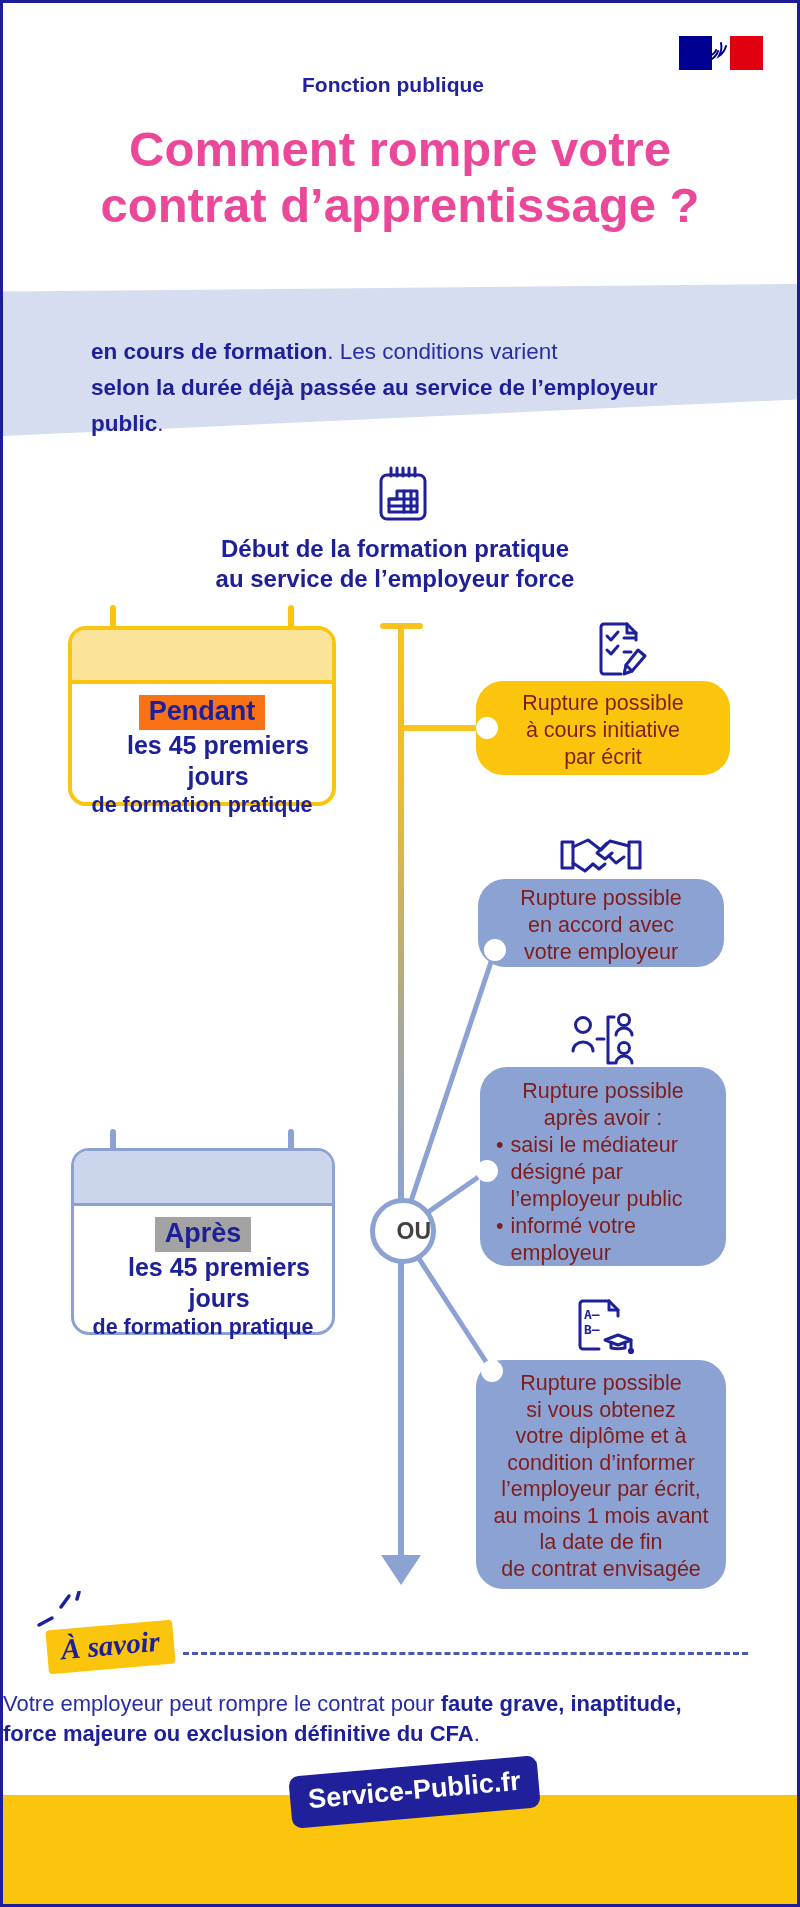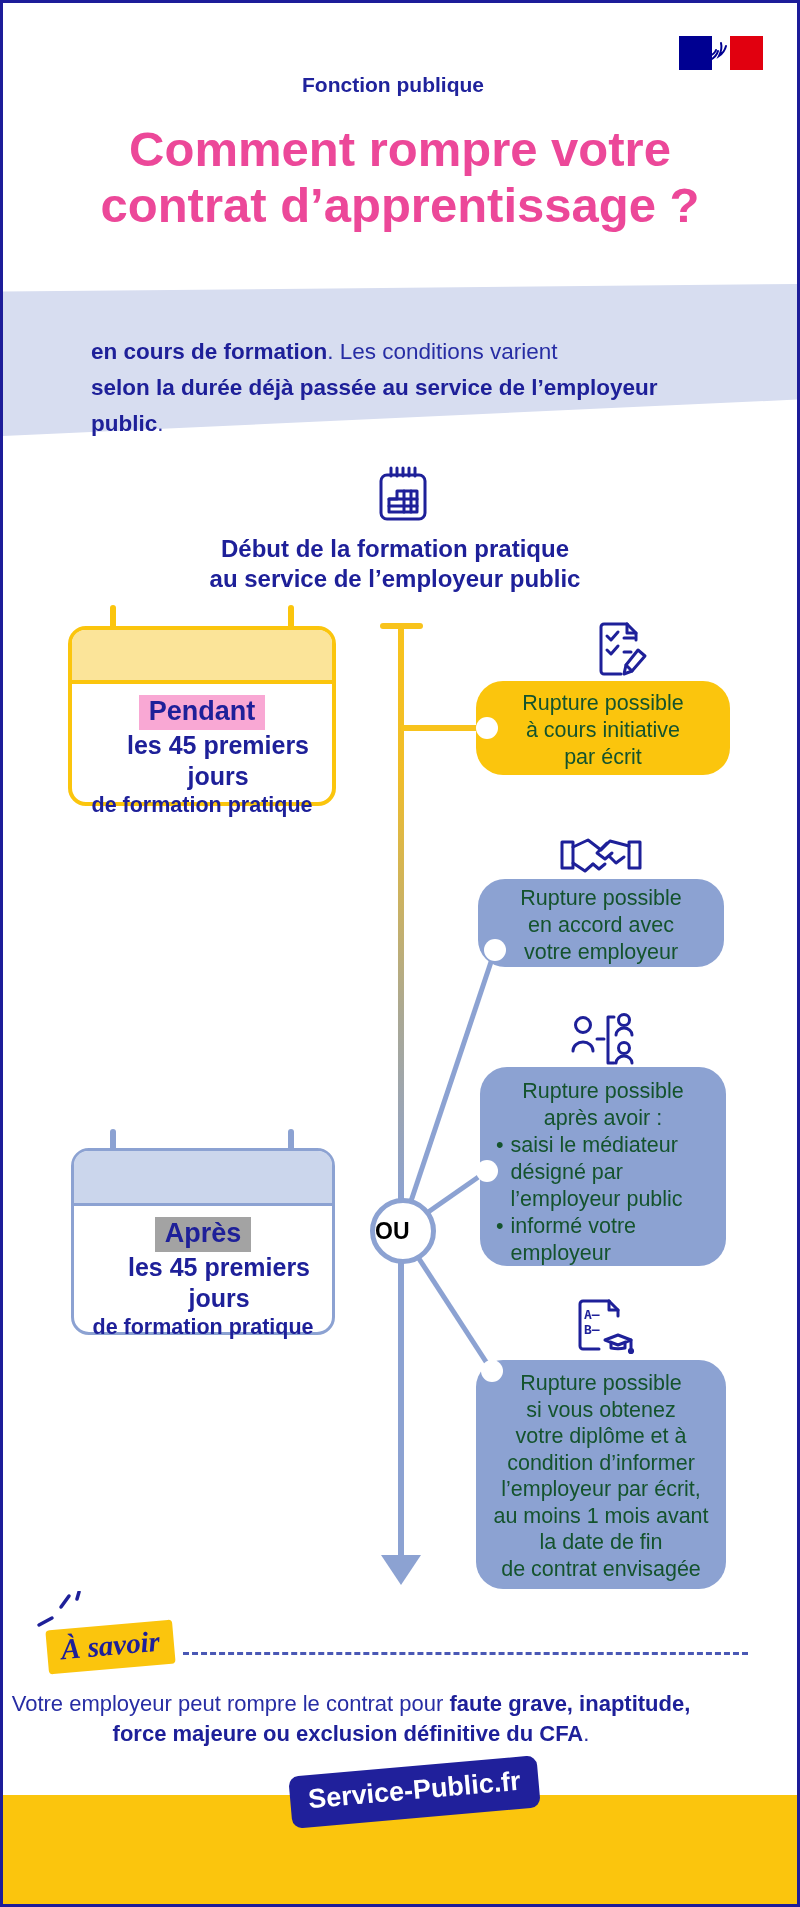--- a/index.html
+++ b/index.html
@@ -102,7 +102,7 @@
   </svg>
   <div class="abs startheading">
     <div>Début de la formation pratique</div>
-    <div>au service de l’employeur public</div>
+    <div>au service de l’employeur force</div>
   </div>
 
   <div class="abs pin pin-y" style="left:107px;"></div>

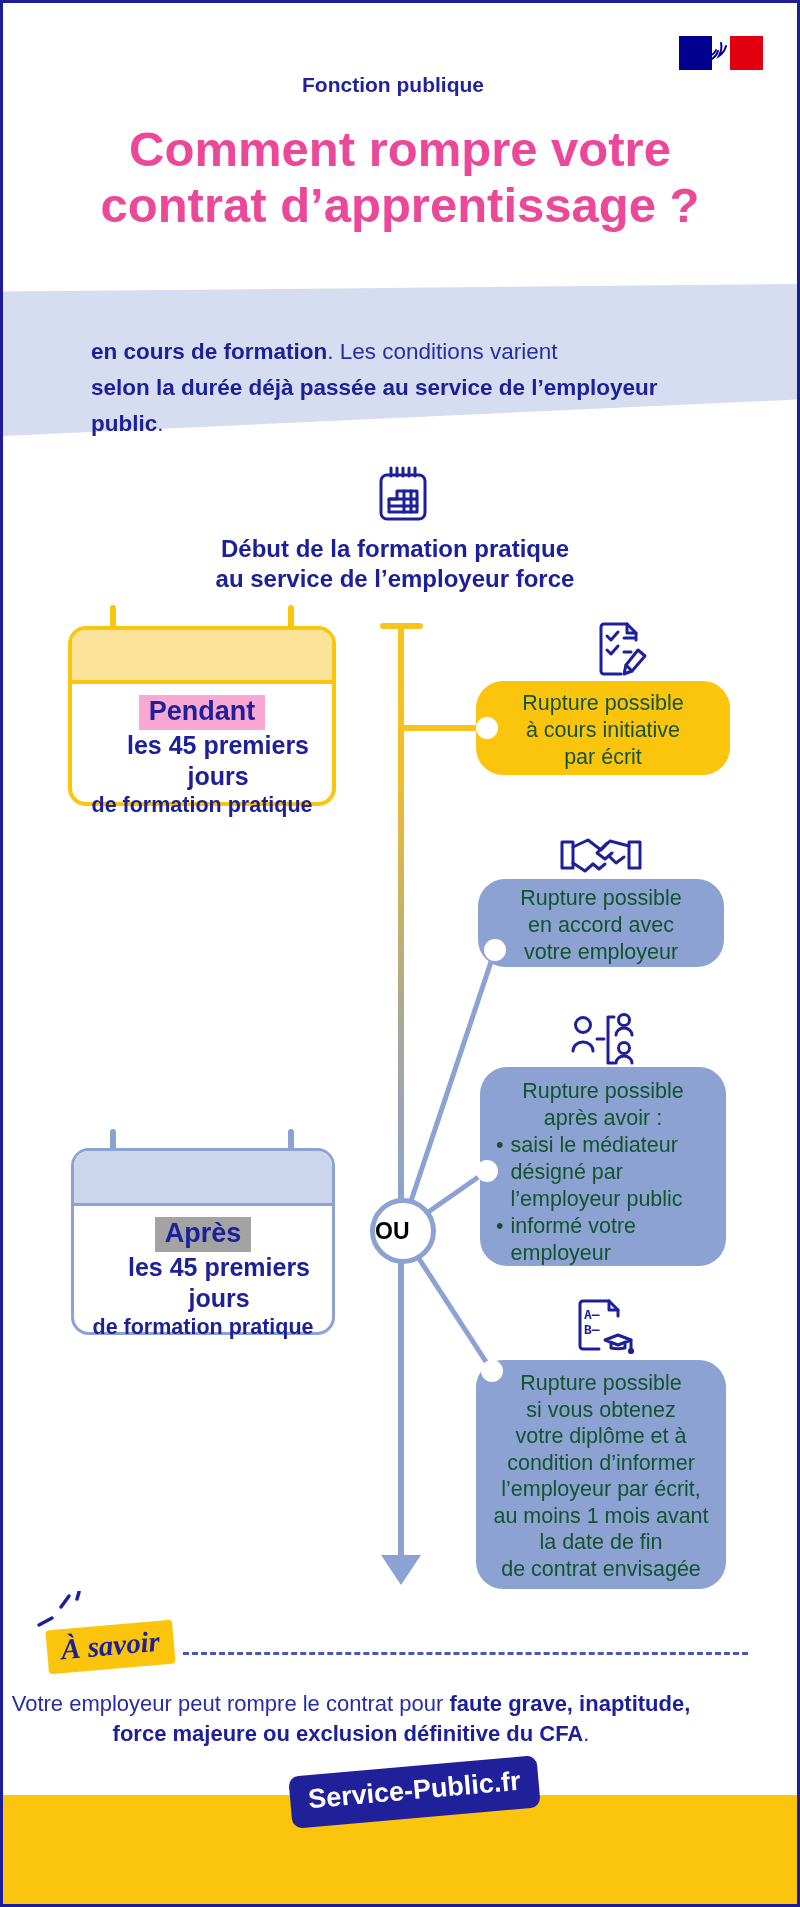--- a/index.html
+++ b/index.html
@@ -35,7 +35,7 @@
   .pin-y{background:#fbc50d;top:602px;height:47px;}
   .pin-b{background:#8ca2d2;top:1126px;height:50px;}
   .hl{display:inline-block;margin-top:11px;padding:1px 10px 3px;font-size:27px;font-weight:bold;color:#1e2099;}
-  .hl-y{background:#f9a8d4;}
+  .hl-y{background:#f97316;}
   .hl-b{background:#a3a3a3;}
   .cardl1{font-size:25px;font-weight:bold;line-height:31px;color:#1e2099;padding-left:32px;}
   .cardl2{font-size:21.5px;font-weight:bold;line-height:27px;color:#1e2099;}

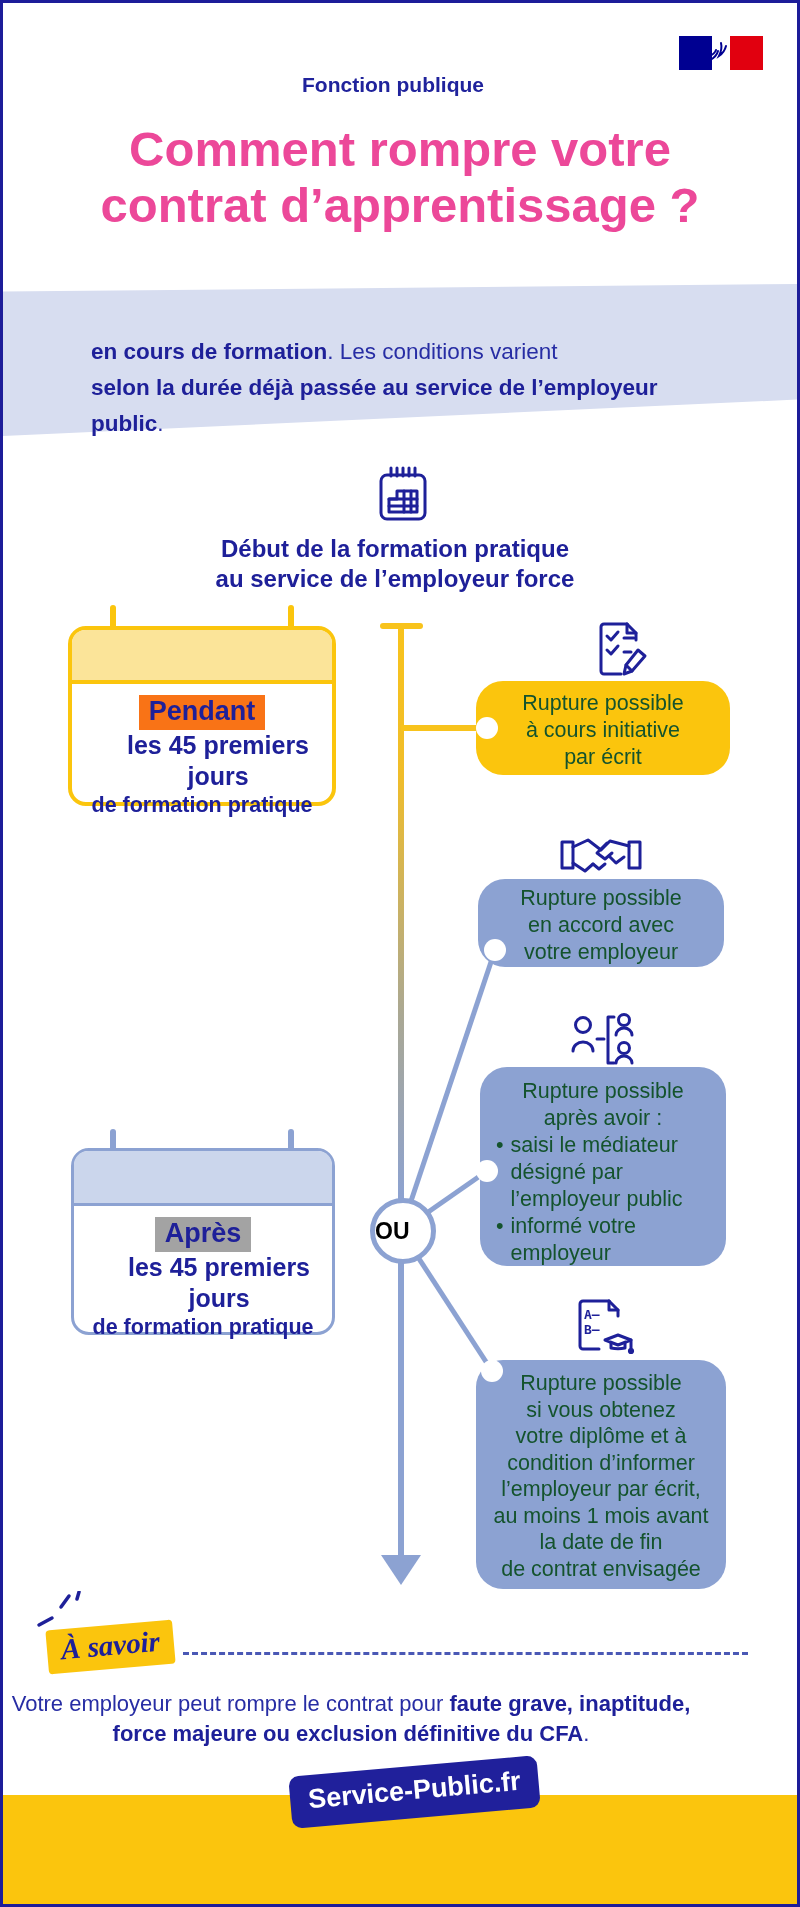--- a/index.html
+++ b/index.html
@@ -41,7 +41,7 @@
   .cardl2{font-size:21.5px;font-weight:bold;line-height:27px;color:#1e2099;}
   
   .bubble{box-sizing:border-box;border-radius:27px;text-align:center;
-    font-size:21.5px;line-height:27px;color:#14532d;padding:9px 10px;z-index:2;}
+    font-size:21.5px;line-height:27px;color:#7f1d1d;padding:9px 10px;z-index:2;}
   .bub-yellow{background:#fbc50d;left:473px;top:678px;width:254px;height:94px;}
   .bub-accord{background:#8ca2d2;left:475px;top:876px;width:246px;height:88px;padding-top:6px;}
   .bub-mediateur{background:#8ca2d2;left:477px;top:1064px;width:246px;height:199px;padding-top:11px;}

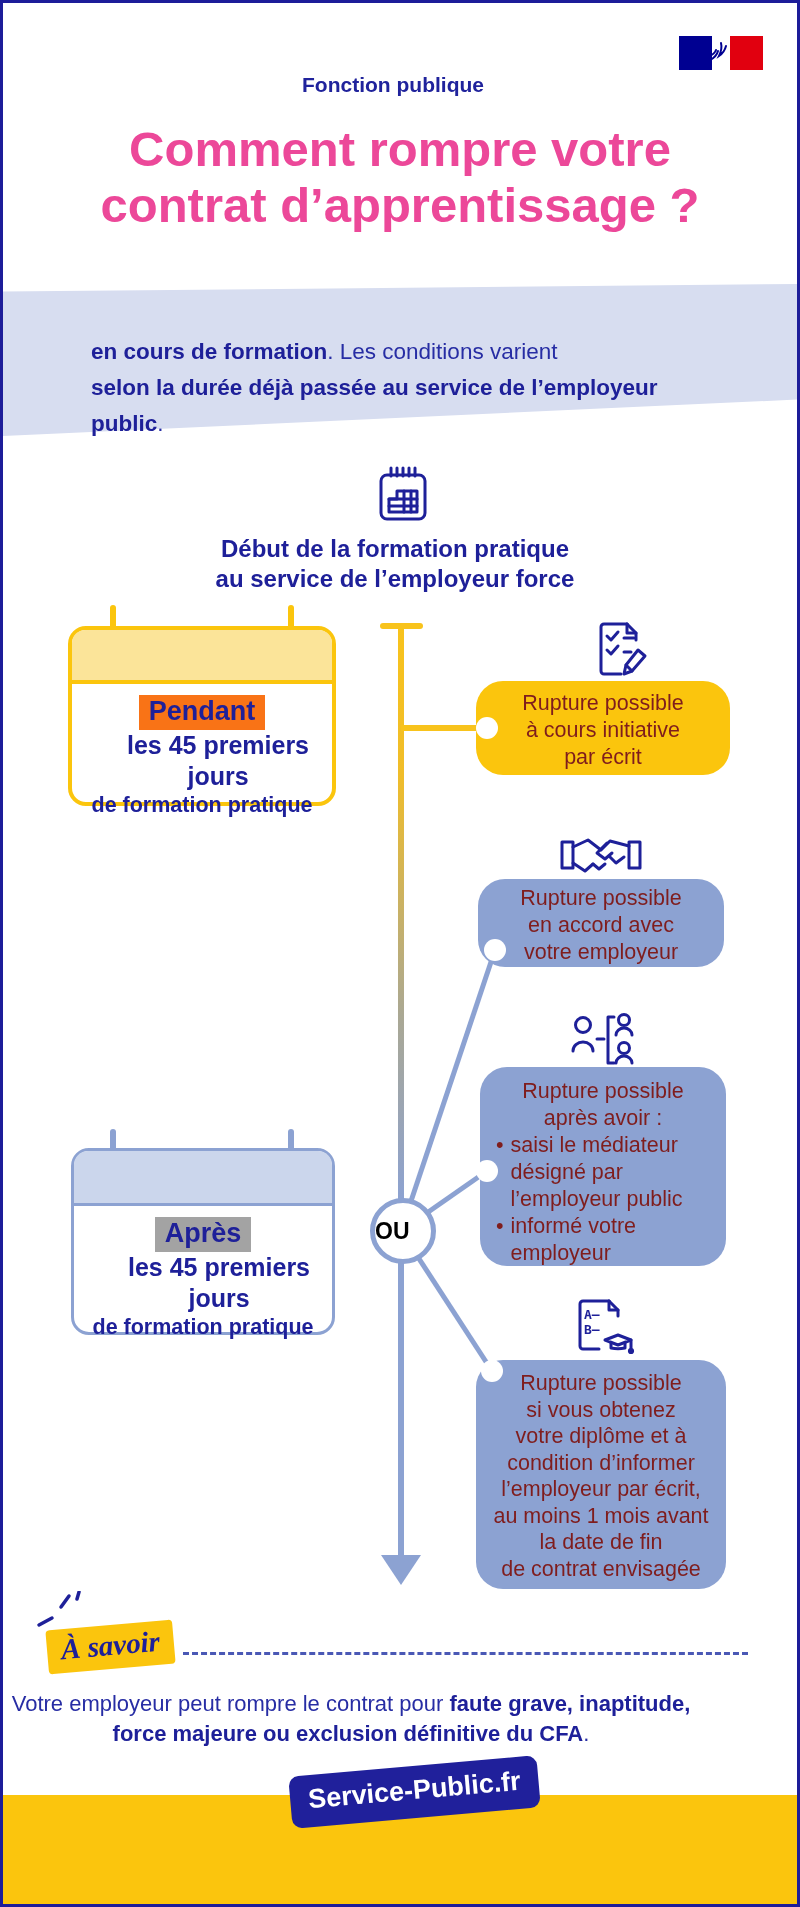--- a/index.html
+++ b/index.html
@@ -52,7 +52,7 @@
   
   .ou{left:367px;top:1195px;width:66px;height:66px;border-radius:50%;
     background:#fff;border:5px solid #8ca2d2;box-sizing:border-box;z-index:4;
-    display:flex;align-items:center;justify-content:flex-start;font-size:23px;font-weight:bold;color:#000000;}
+    display:flex;align-items:center;justify-content:flex-end;font-size:23px;font-weight:bold;color:#404040;}
   
   .chip{left:44px;top:1622px;background:#fbc50d;color:#1e2099;border-radius:4px;
     padding:4px 14px 7px;font-family:"Liberation Serif",serif;font-style:italic;font-weight:bold;

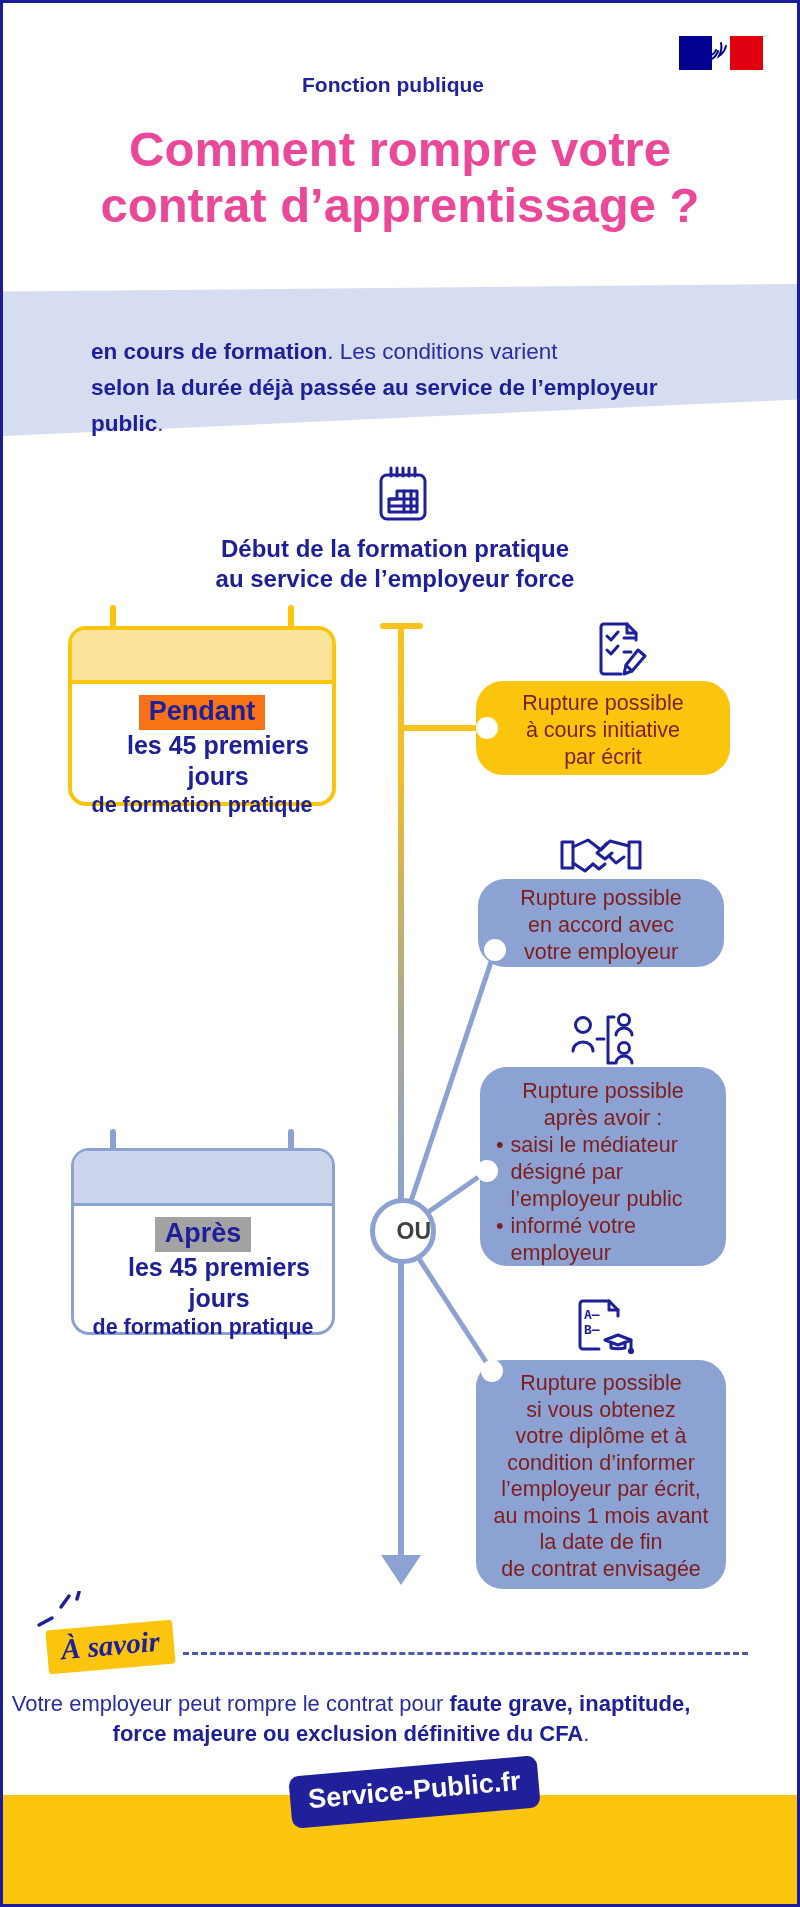--- a/index.html
+++ b/index.html
@@ -58,7 +58,7 @@
     padding:4px 14px 7px;font-family:"Liberation Serif",serif;font-style:italic;font-weight:bold;
     font-size:29px;transform:rotate(-5deg);z-index:2;}
   .dashline{left:180px;top:1649px;width:565px;border-top:3px dashed #4a58b5;}
-  .notetext{left:0;top:1686px;width:696px;text-align:center;font-size:22px;line-height:30px;color:#272da4;}
+  .notetext{left:0;top:1686px;width:696px;font-size:22px;line-height:30px;color:#272da4;}
   .notetext b{color:#1e2099;}
   
   .footband{left:0;top:1792px;width:794px;height:109px;background:#fbc50d;}

